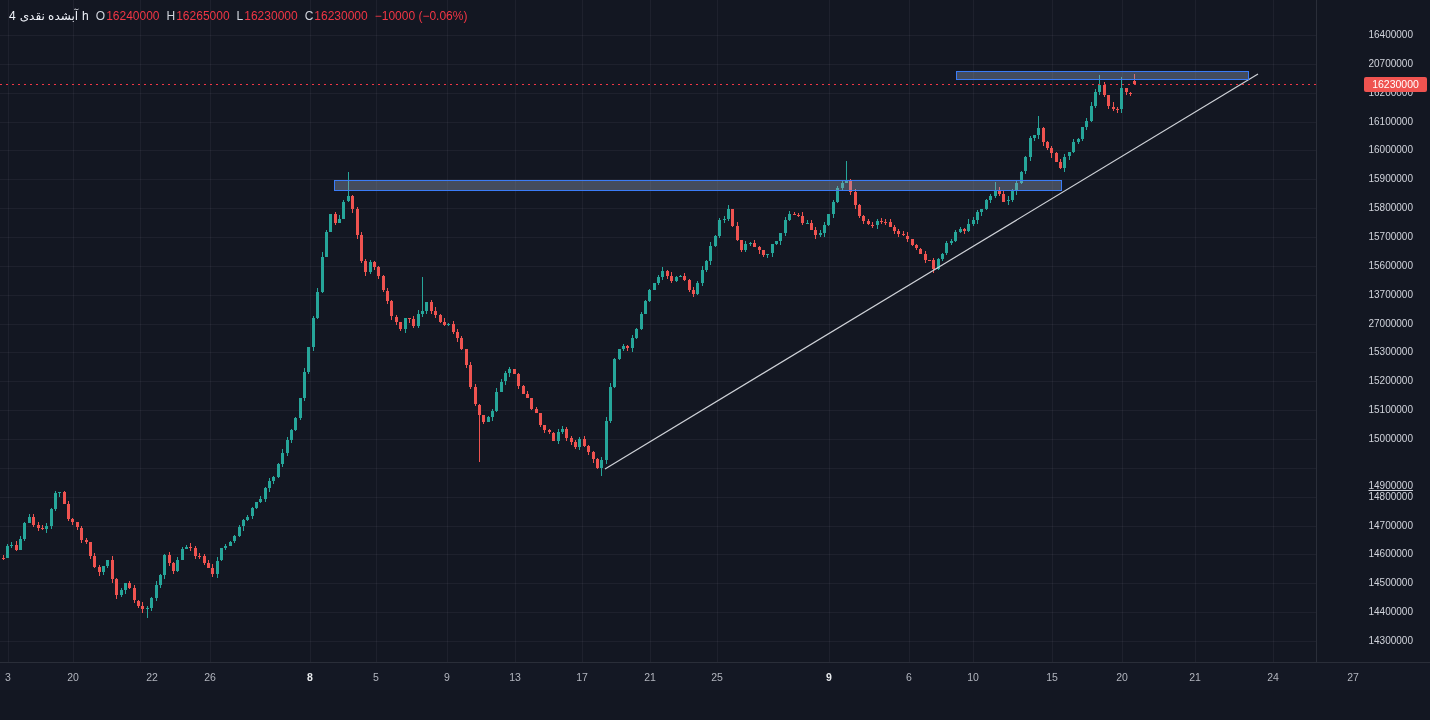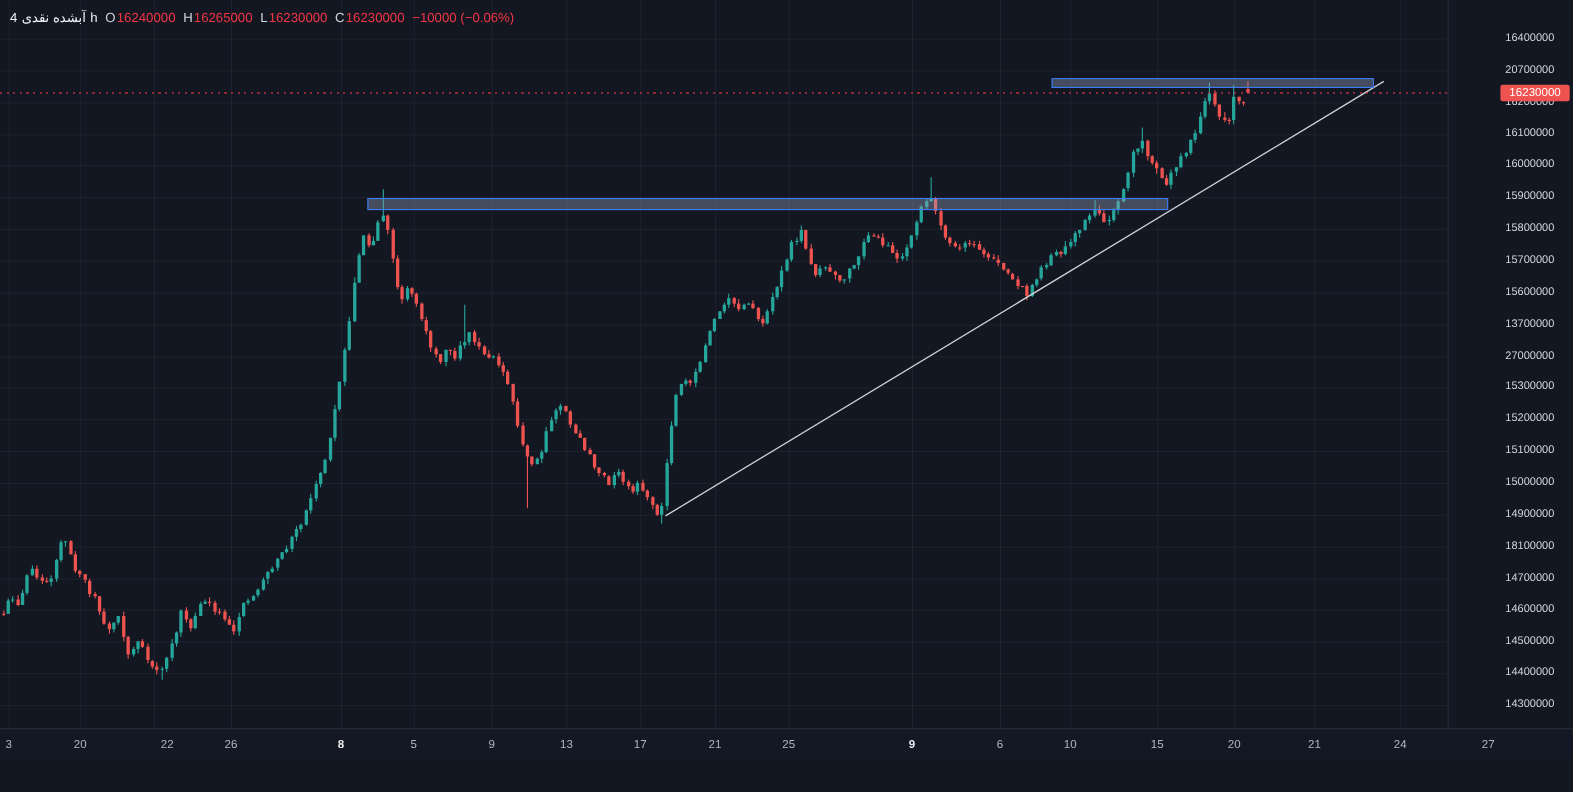--- a/index.html
+++ b/index.html
@@ -685,7 +685,7 @@
       <div class="ptick" style="top: 375.3px;">15200000</div>
       <div class="ptick" style="top: 404.1px;">15100000</div>
       <div class="ptick" style="top: 433px;">15000000</div>
-      <div class="ptick" style="top: 462px;">14900000</div>
+      <div class="ptick" style="top: 480px; text-decoration: underline;">14900000</div>
       <div class="ptick" style="top: 490.7px;">18100000</div>
       <div class="ptick" style="top: 519.6px;">14700000</div>
       <div class="ptick" style="top: 548.4px;">14600000</div>

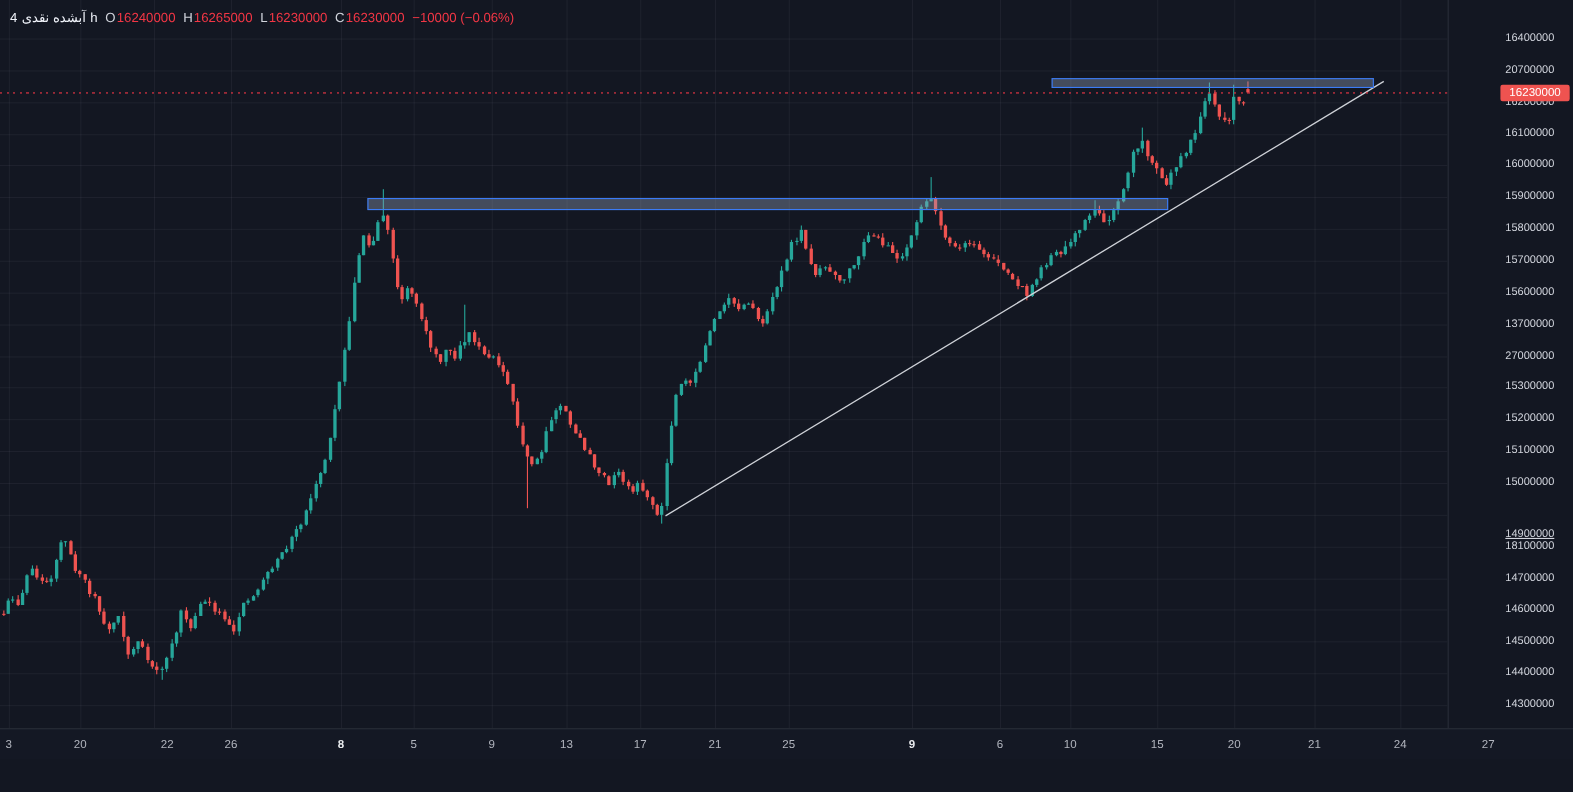--- a/index.html
+++ b/index.html
@@ -686,7 +686,7 @@
       <div class="ptick" style="top: 404.1px;">15100000</div>
       <div class="ptick" style="top: 433px;">15000000</div>
       <div class="ptick" style="top: 480px; text-decoration: underline;">14900000</div>
-      <div class="ptick" style="top: 490.7px;">18100000</div>
+      <div class="ptick" style="top: 490.7px;">14800000</div>
       <div class="ptick" style="top: 519.6px;">14700000</div>
       <div class="ptick" style="top: 548.4px;">14600000</div>
       <div class="ptick" style="top: 577.3px;">14500000</div>

